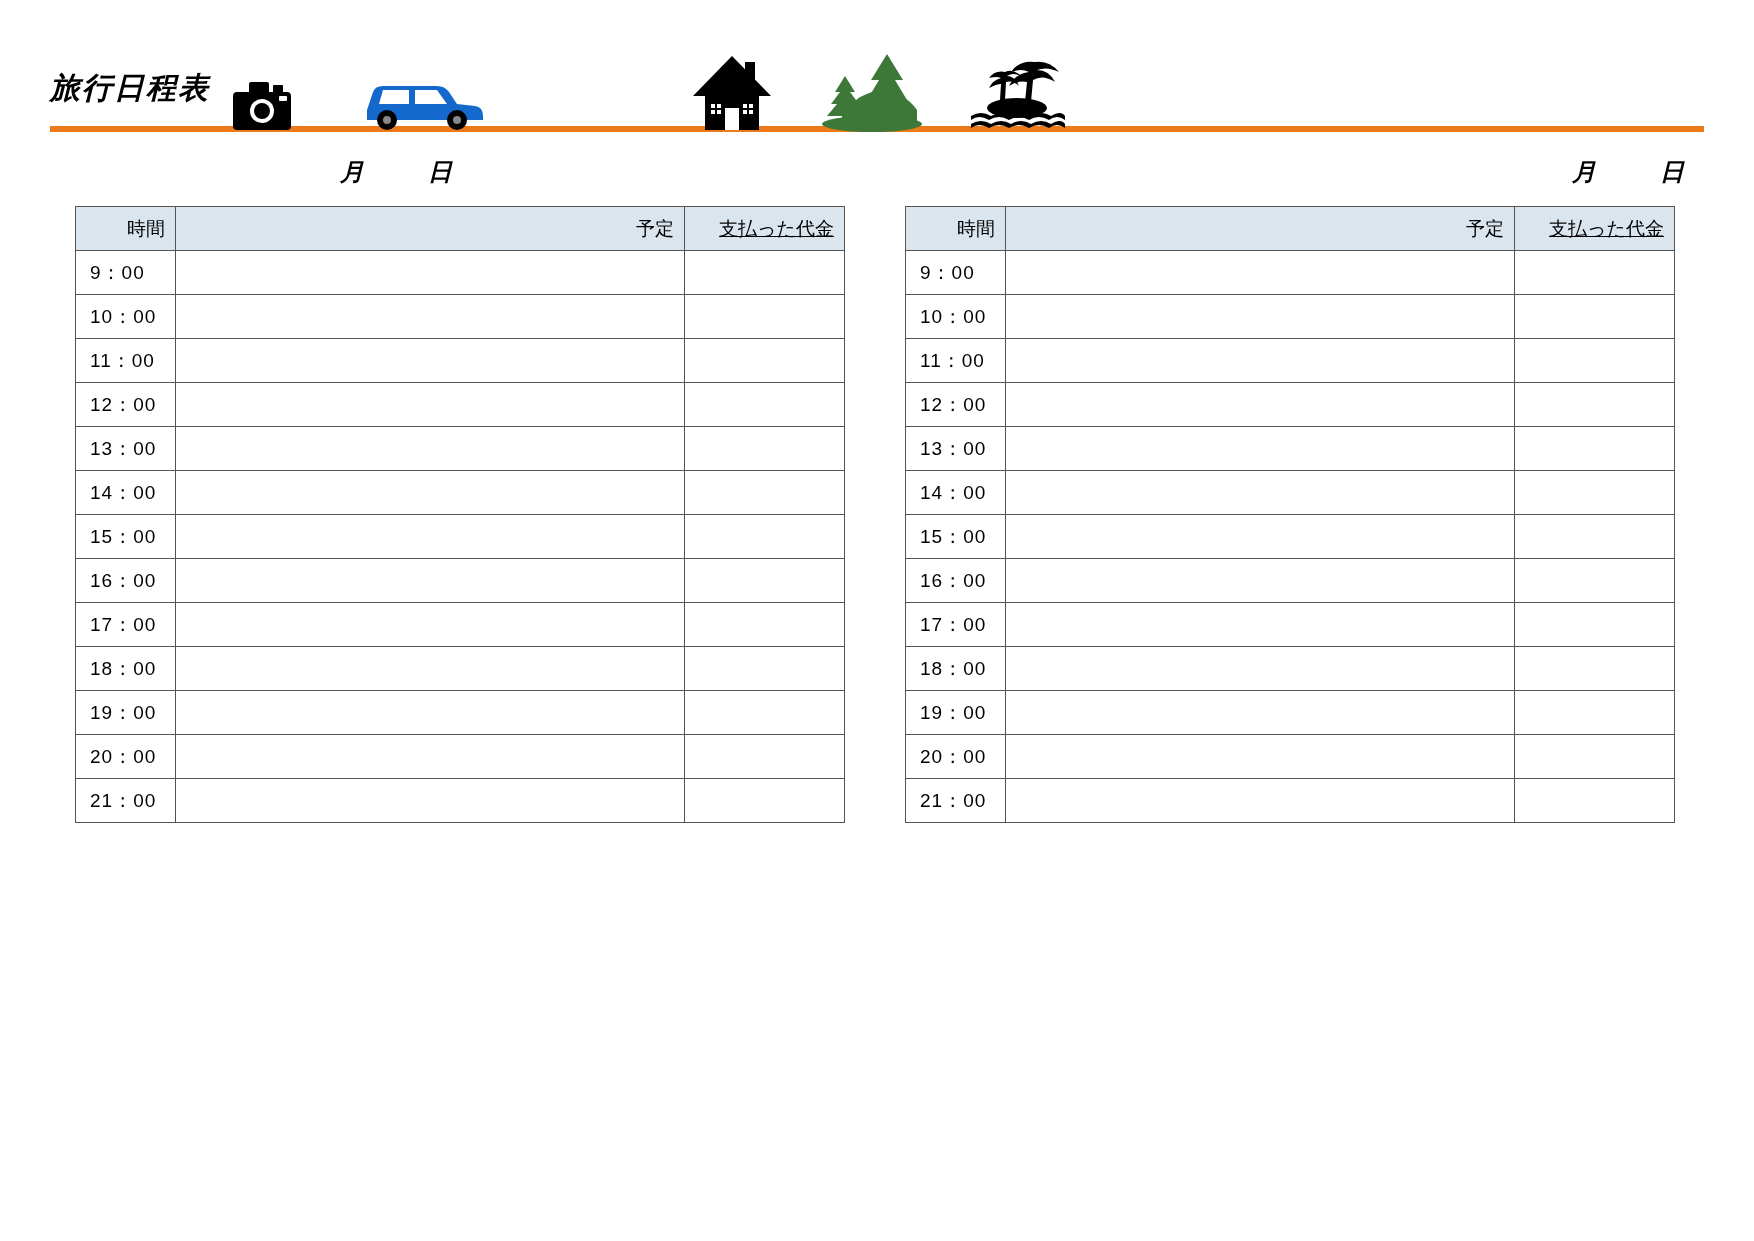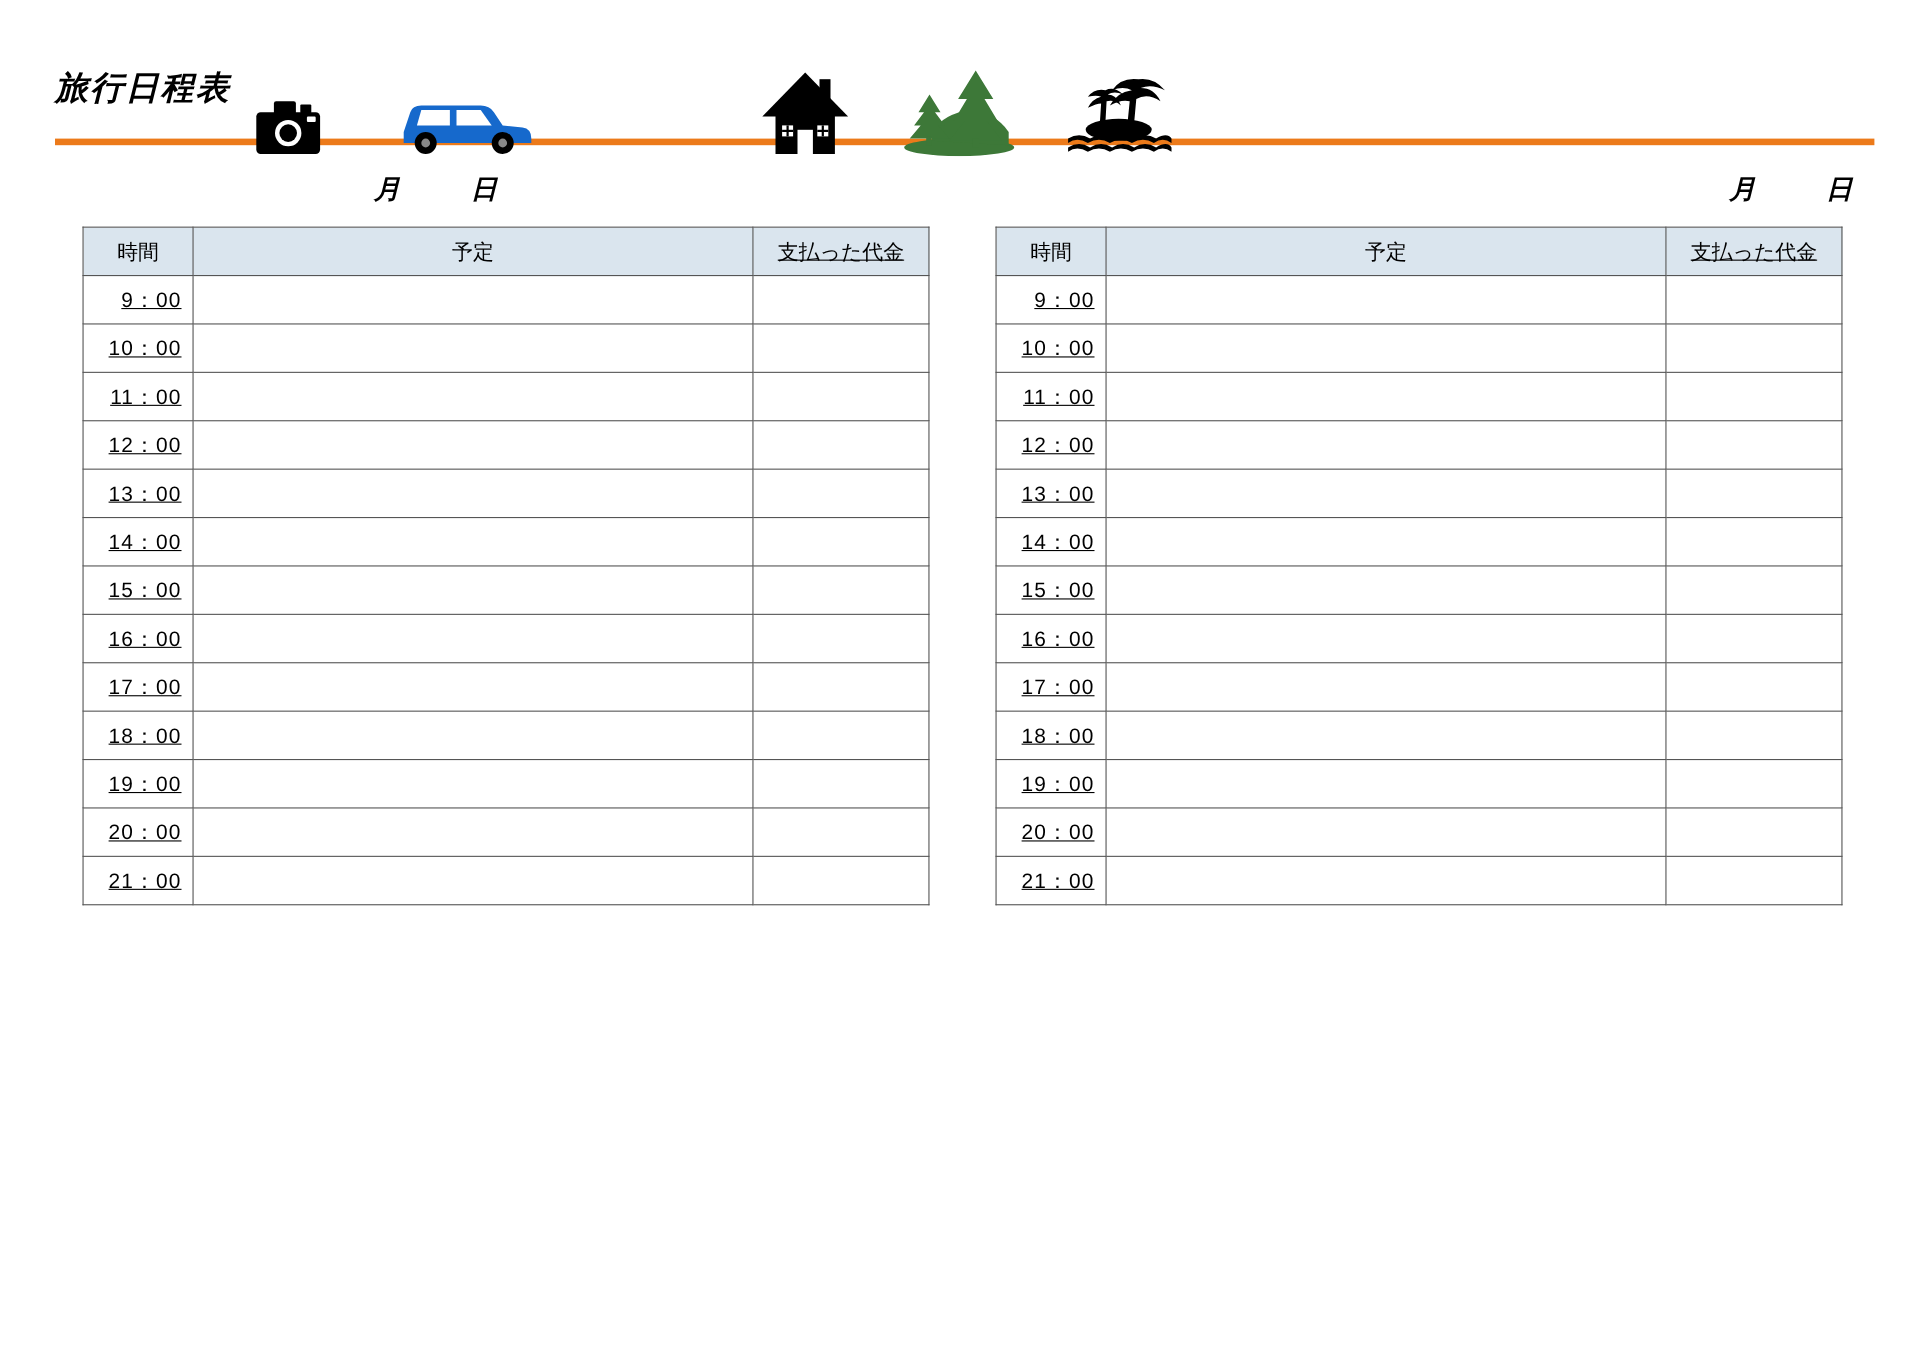--- a/index.html
+++ b/index.html
@@ -12,7 +12,7 @@
     }
     .header {
       display: flex;
-      align-items: flex-start;
+      align-items: center;
       gap: 17px;
       padding-bottom: 8px;
       position: relative;

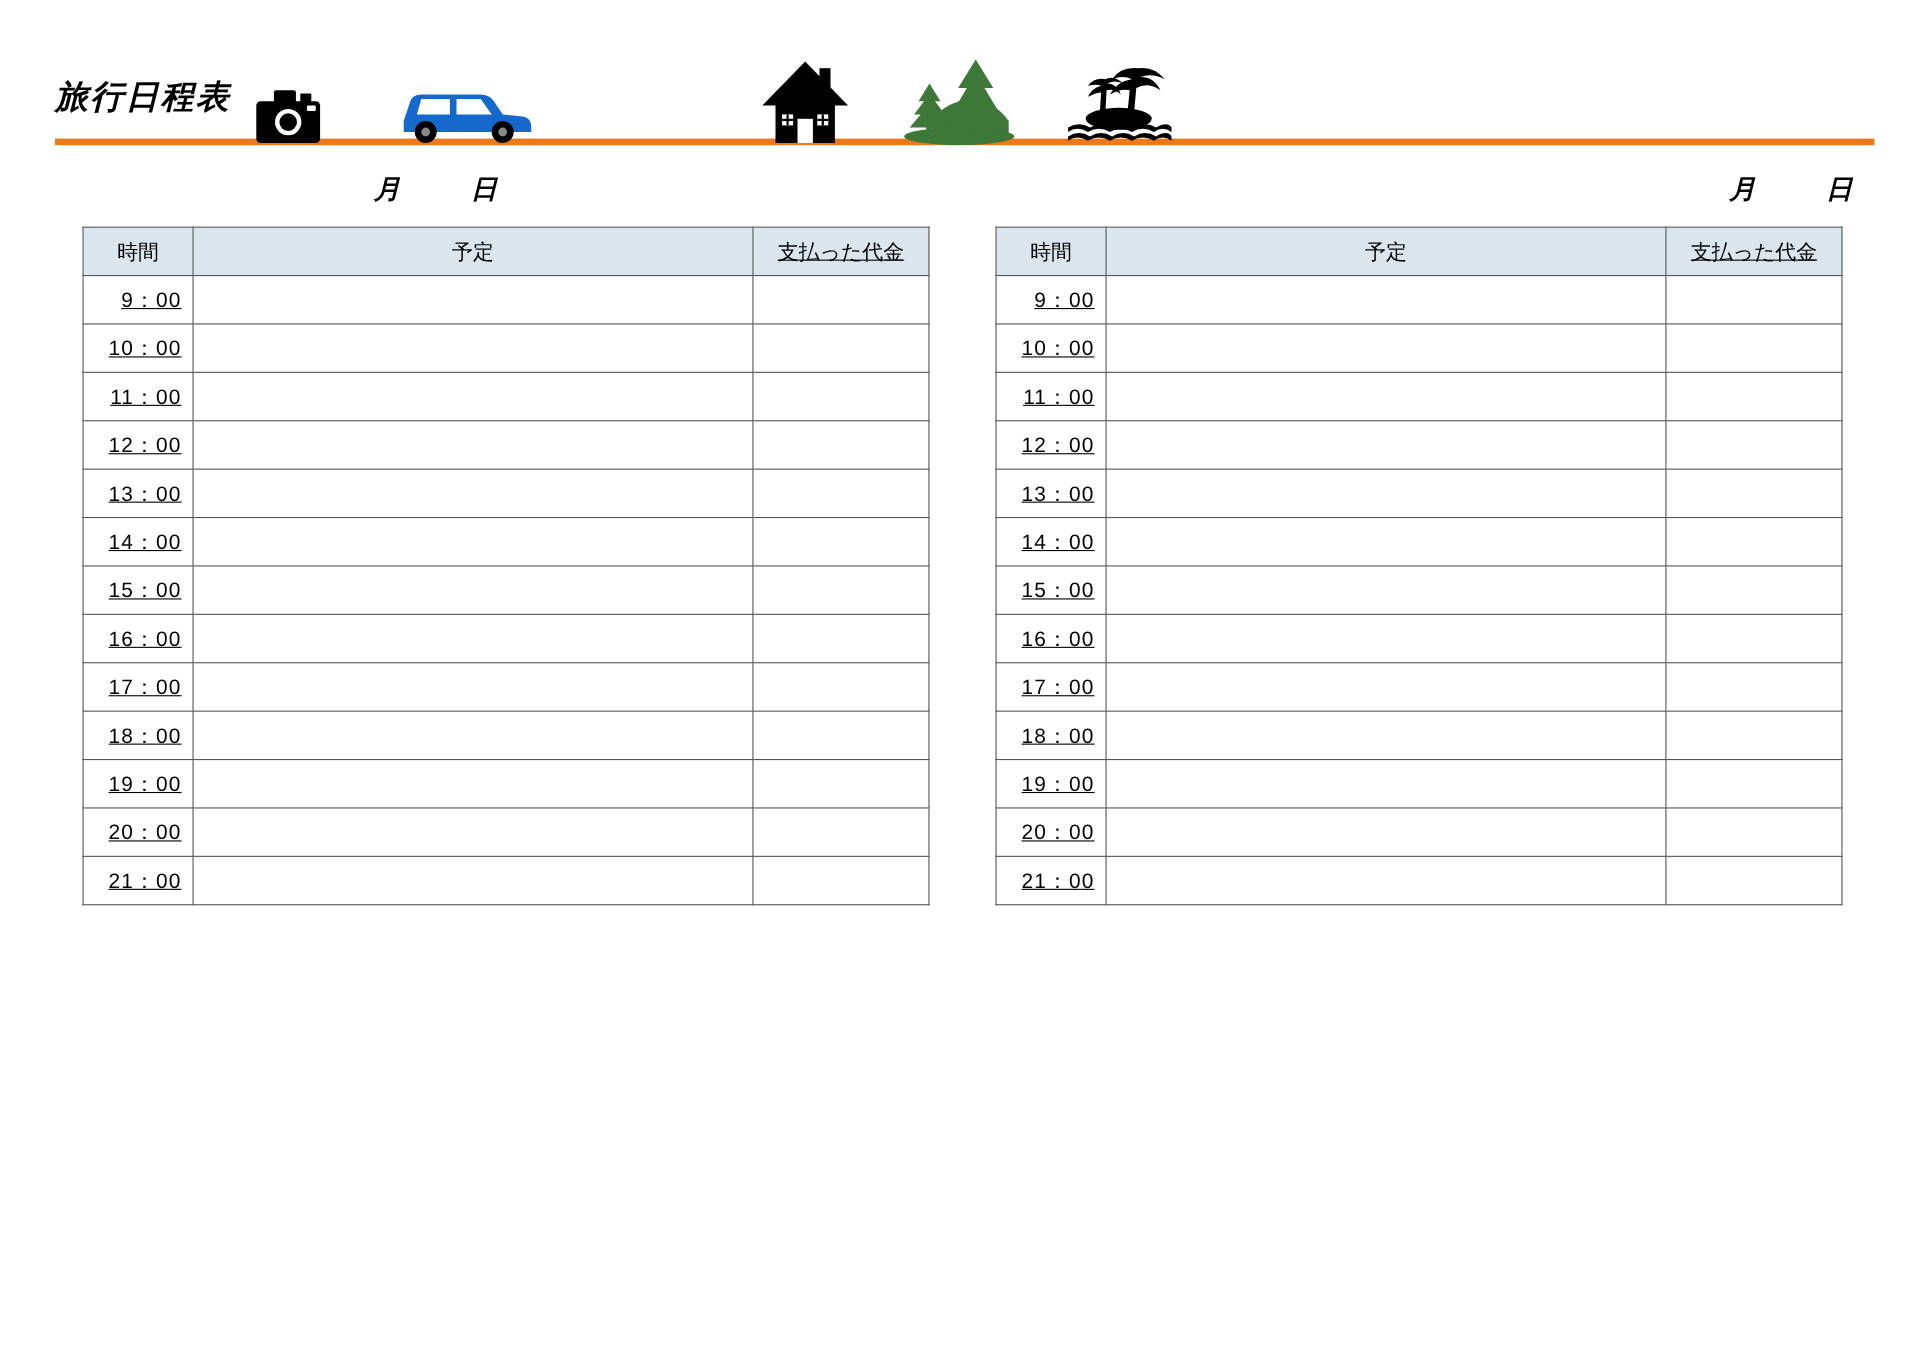--- a/index.html
+++ b/index.html
@@ -75,7 +75,7 @@
     th {
       background: #dae5ee;
       font-weight: 500;
-      text-align: center;
+      text-align: right;
     }
     td.time {
       width: 100px;

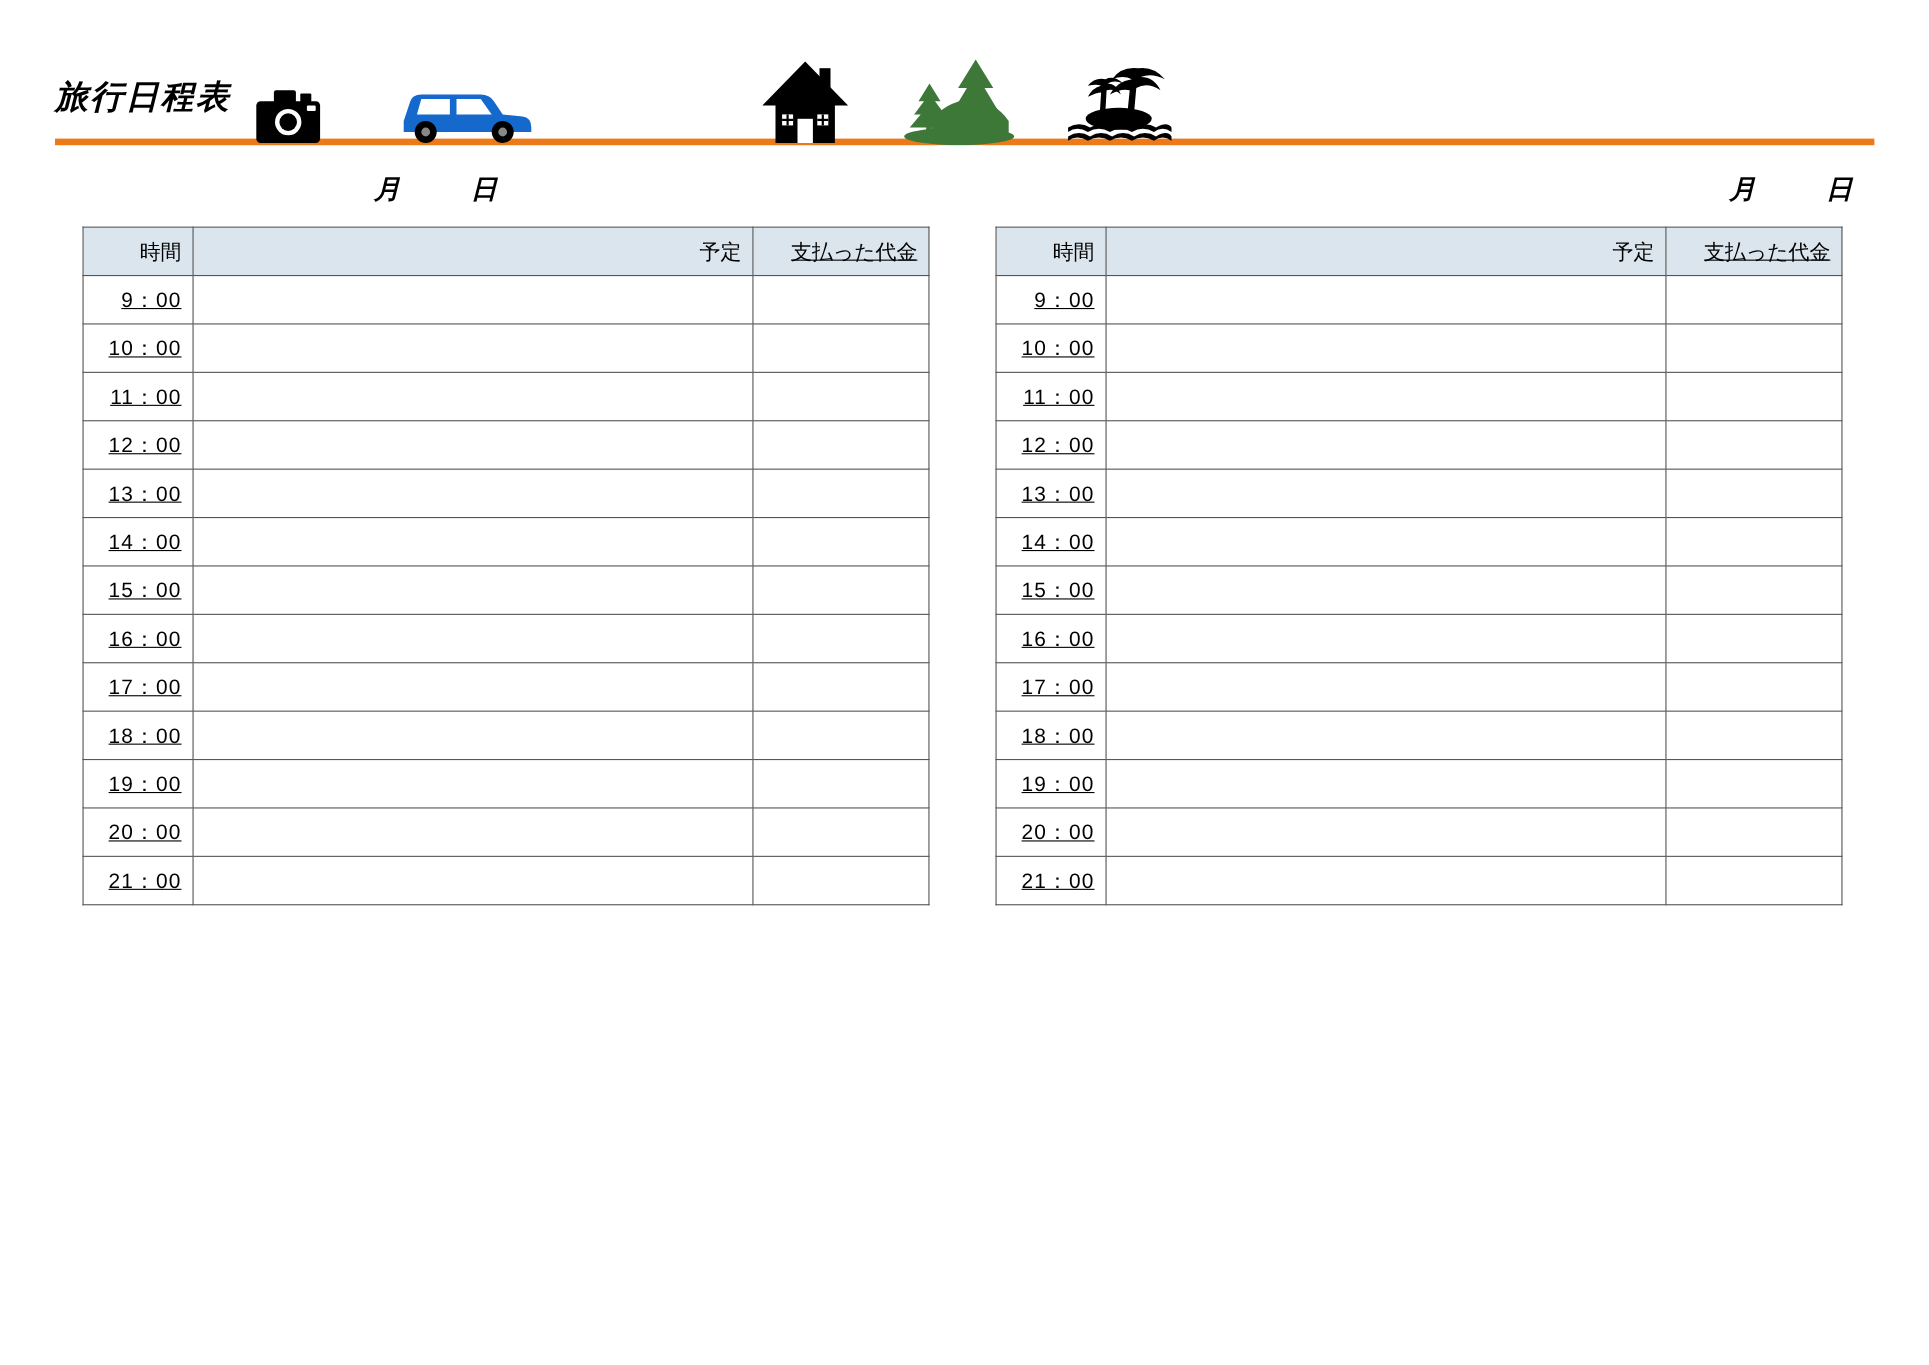--- a/index.html
+++ b/index.html
@@ -79,10 +79,9 @@
     }
     td.time {
       width: 100px;
-      text-align: right;
+      text-align: left;
       padding-left: 14px;
       letter-spacing: 1px;
-      text-decoration: underline;
     }
     td.plan { }
     td.cost { width: 160px; }

